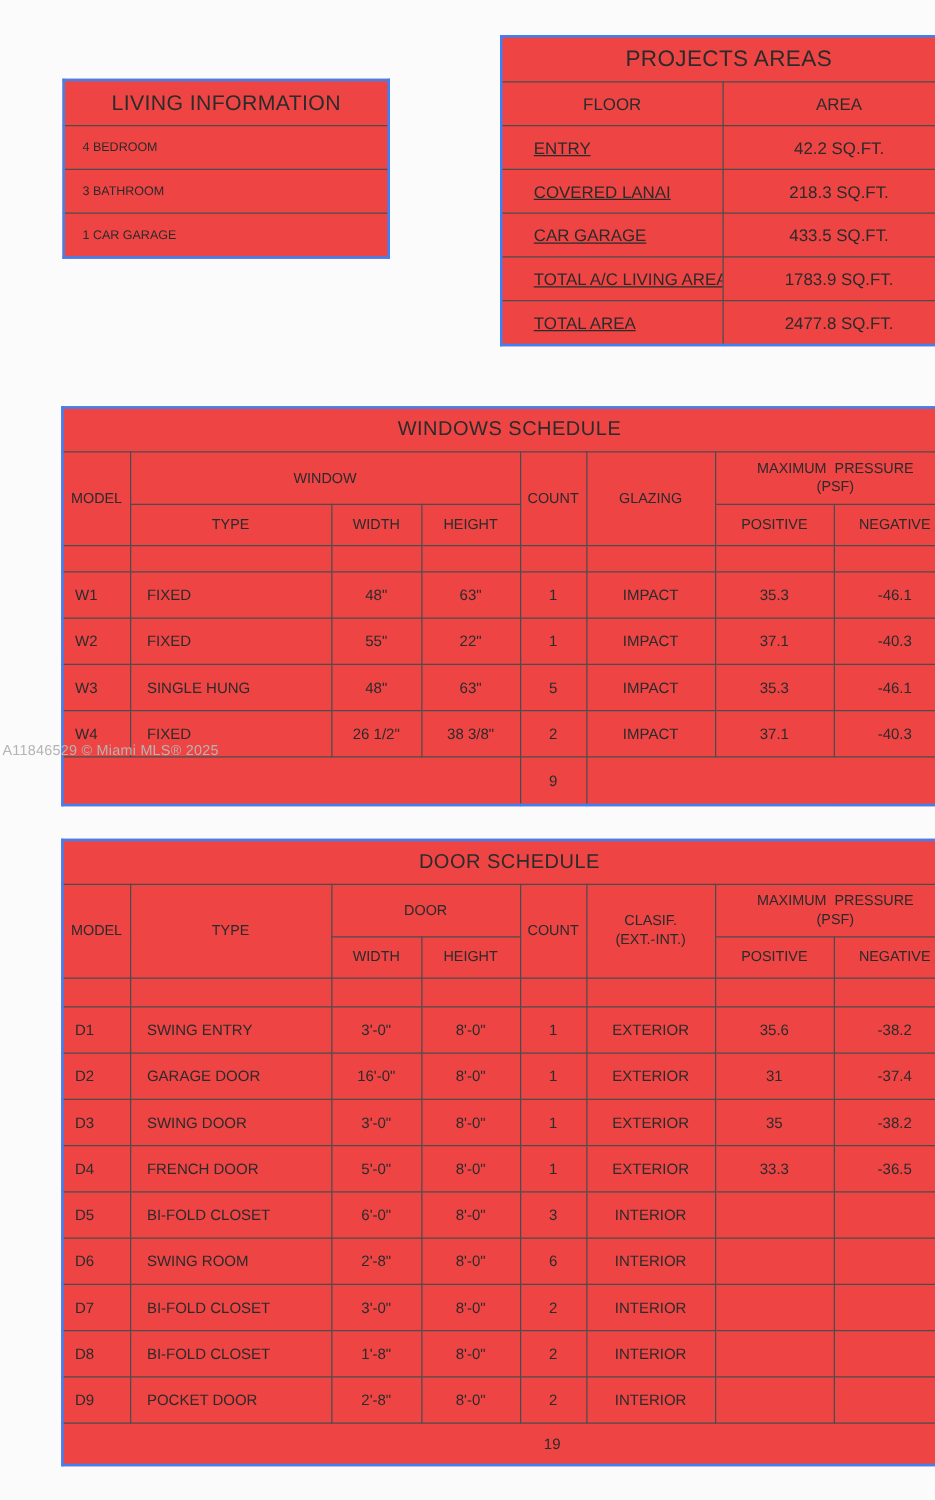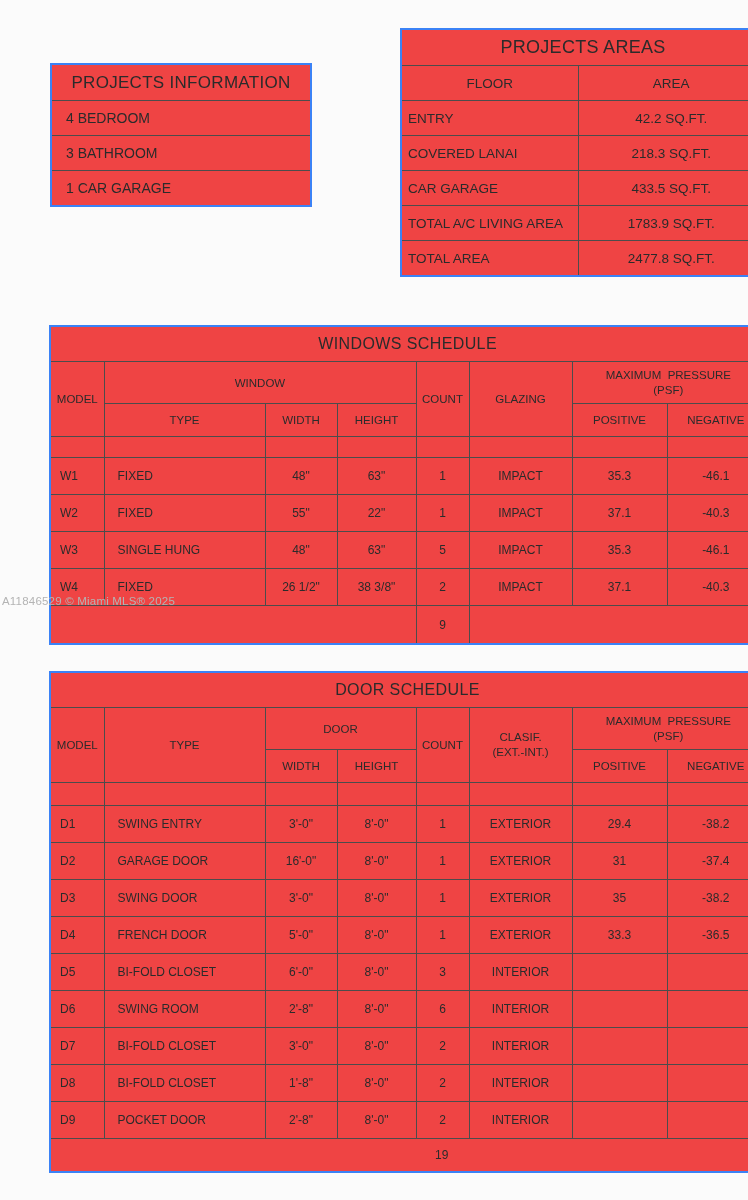--- a/index.html
+++ b/index.html
@@ -57,7 +57,7 @@
   <table class="tbl gi">
     <tbody>
         <tr>
-          <td class="title-cell">PROJECTS INFORMATION</td>
+          <td class="title-cell">LIVING INFORMATION</td>
         </tr>
     <tr>
           <td>4 BEDROOM</td>

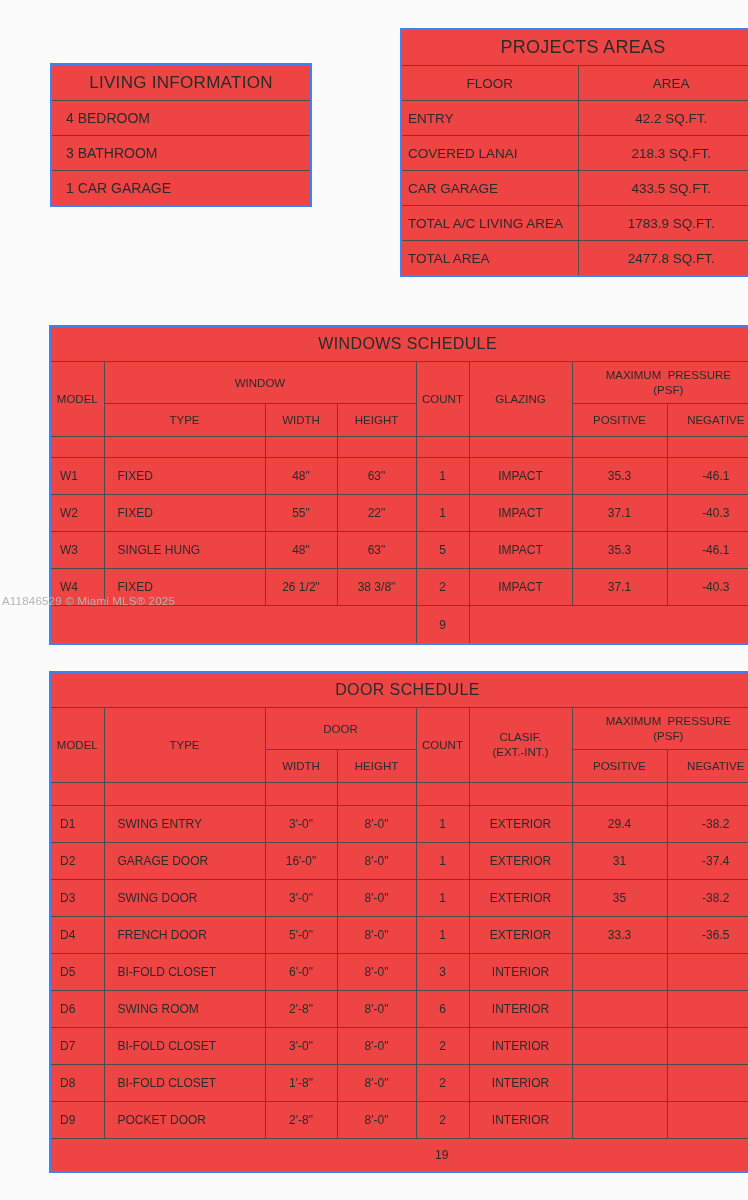--- a/index.html
+++ b/index.html
@@ -20,7 +20,7 @@
   }
   
   .gi { left:18px; top:63px; width:262px; }
-  .gi td { height:34px; text-align:left; padding-left:14px; font-size:14px; }
+  .gi td { height:34px; text-align:left; padding-left:14px; font-size:10px; }
   .gi td.title-cell { height:35px; text-align:center; padding-left:0; font-size:17px; letter-spacing:.3px; }
   
   .pa { left:368px; top:28px; width:364px; }

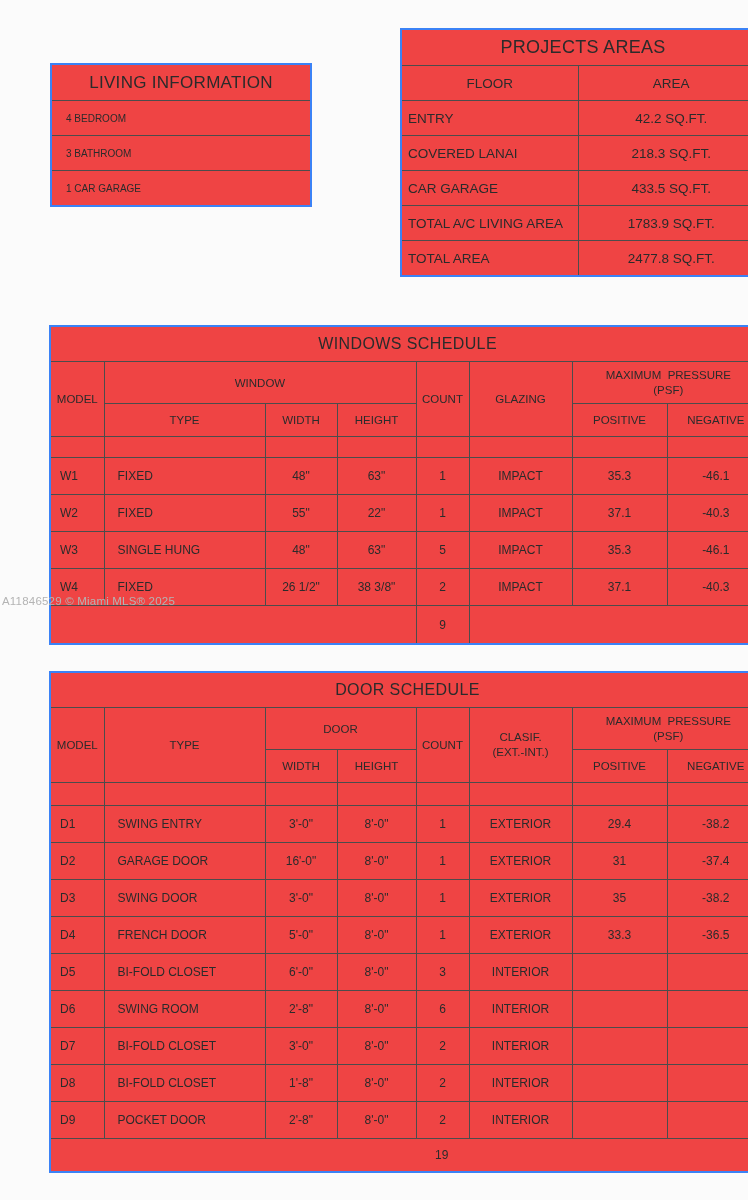--- a/index.html
+++ b/index.html
@@ -26,7 +26,7 @@
   .pa { left:368px; top:28px; width:364px; }
   .pa td { height:34px; font-size:13.5px; }
   .pa td.title-cell { height:35px; font-size:18px; letter-spacing:.3px; }
-  .pa td.pa-floor { text-align:left; padding-left:6px; }
+  .pa td.pa-floor { text-align:left; padding-left:25px;text-decoration:underline; }
   
   .sched.windows { left:17px; top:325px; width:715px; }
   .sched.doors   { left:17px; top:671px; width:715px; }

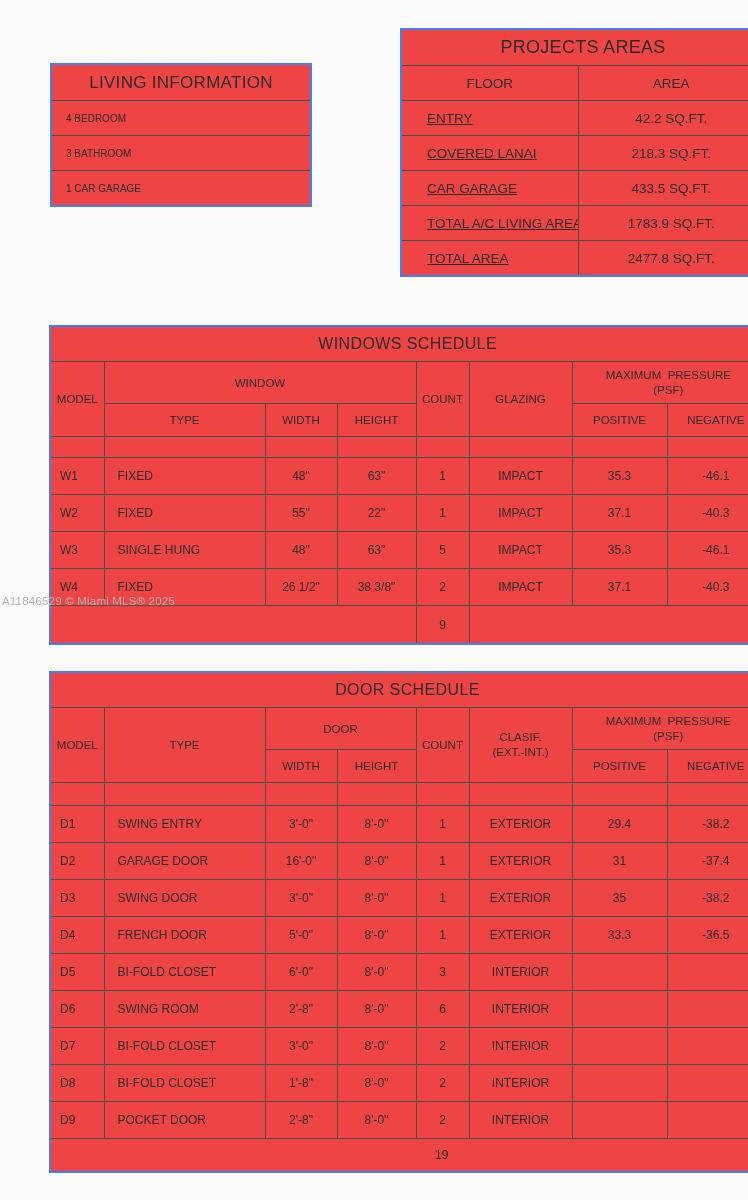--- a/index.html
+++ b/index.html
@@ -249,7 +249,7 @@
       <td>8'-0"</td>
       <td>1</td>
       <td>EXTERIOR</td>
-      <td>29.4</td>
+      <td>35.6</td>
       <td>-38.2</td>
     </tr>
     <tr class="r-data">

